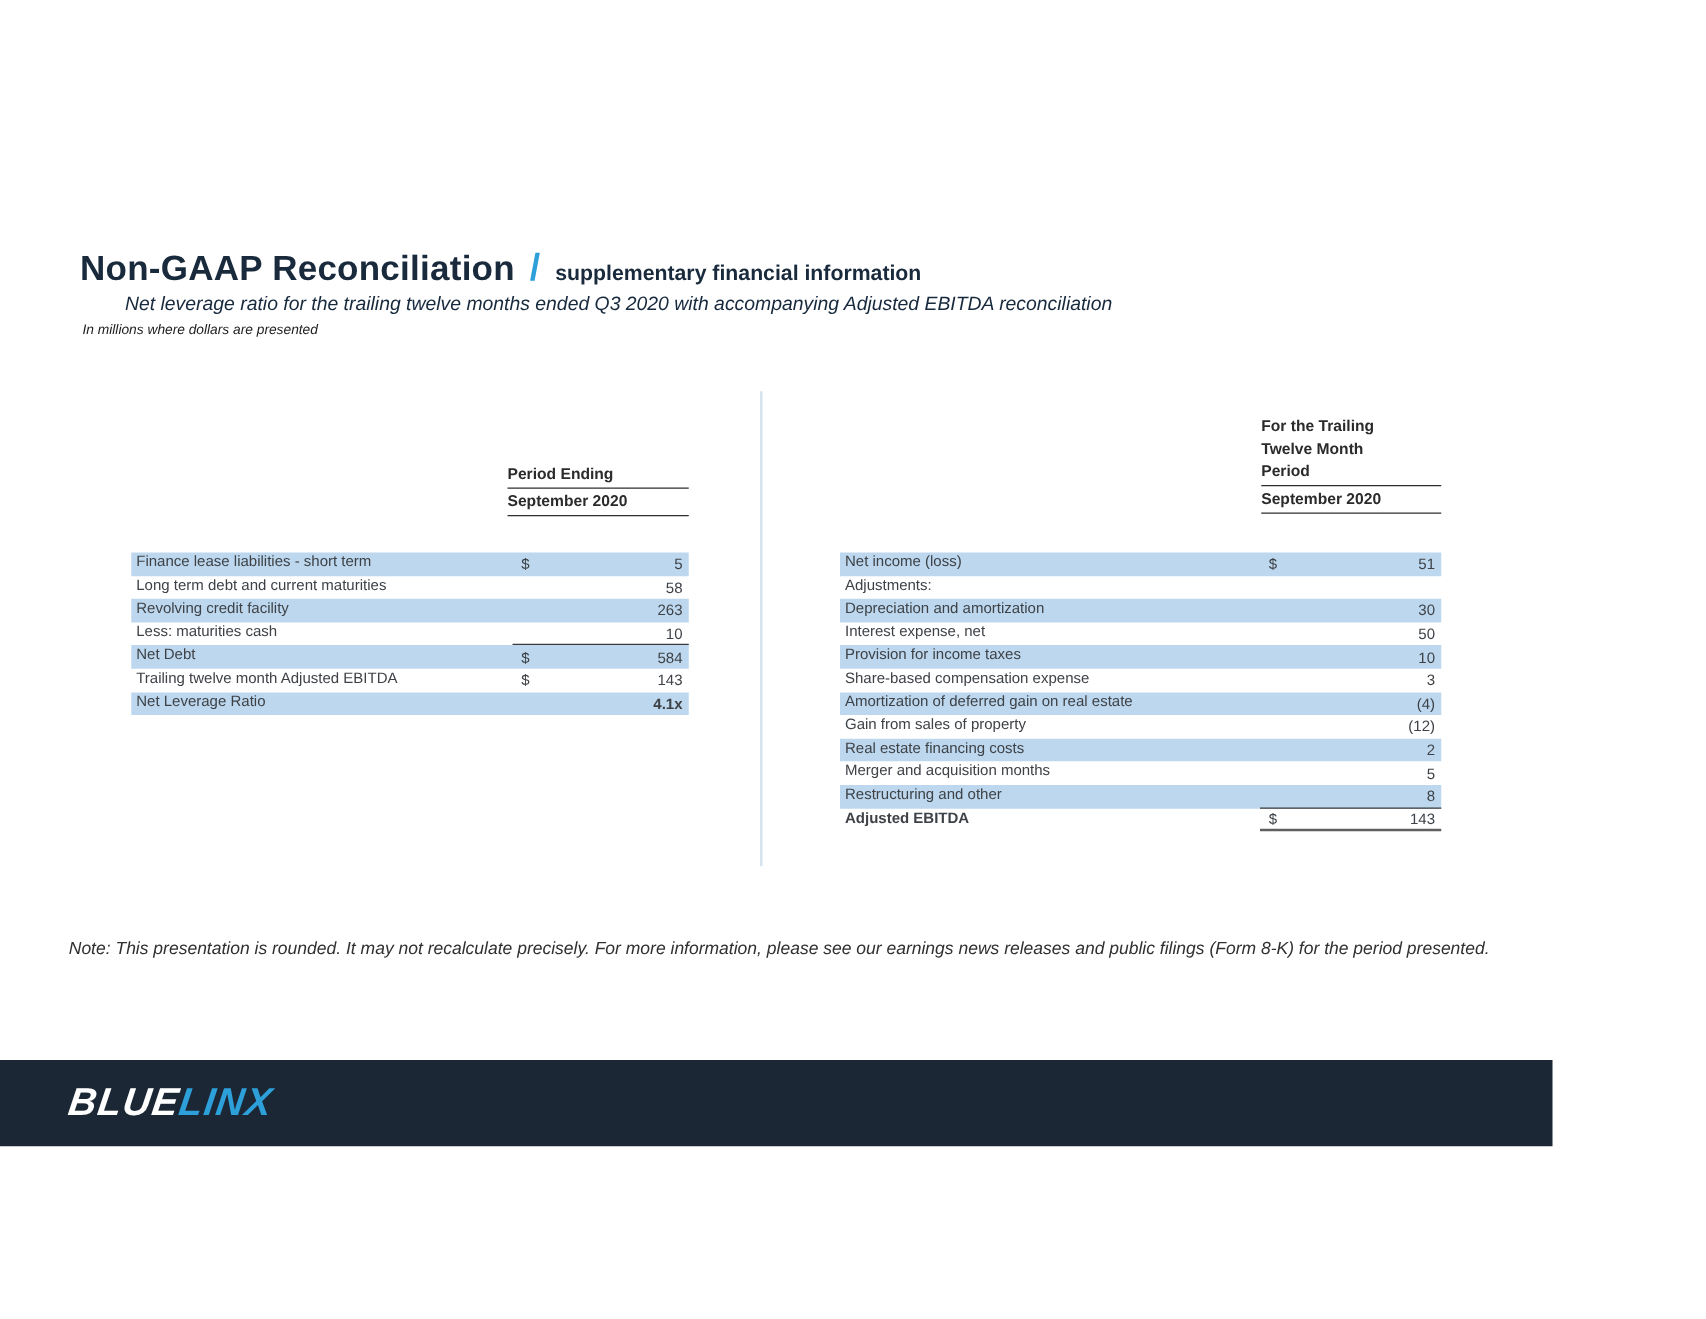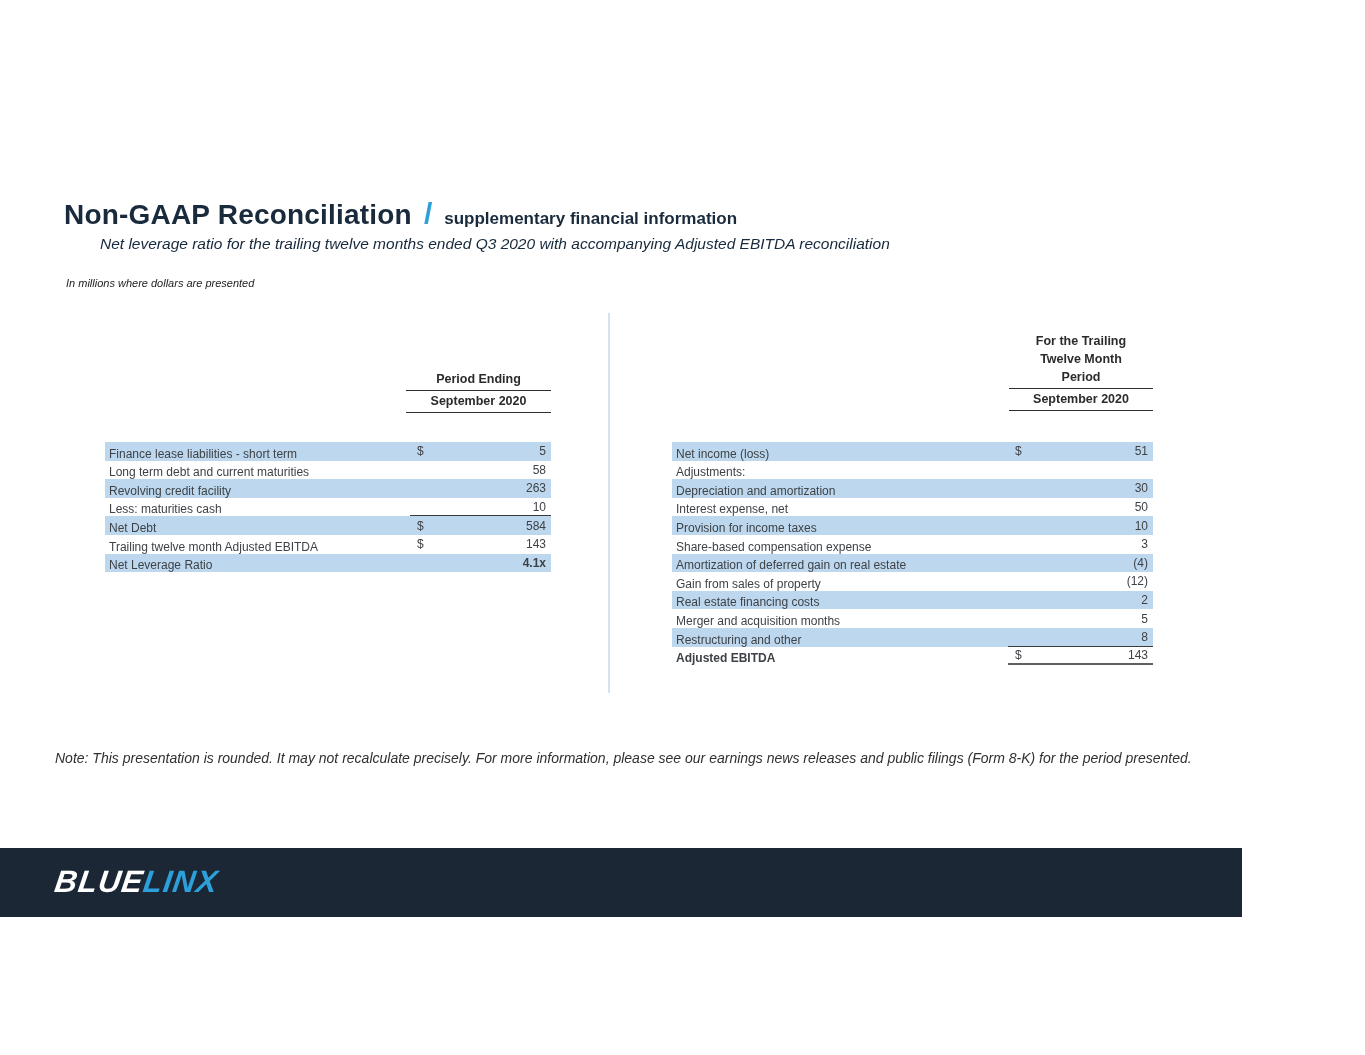--- a/index.html
+++ b/index.html
@@ -23,7 +23,7 @@
   .title-sep{font-size:30px;font-weight:bold;color:var(--accent);margin:0 12px;}
   .title-suffix{font-size:17px;font-weight:bold;color:var(--title-color);margin-top:17px;}
   .subtitle{position:absolute;left:64px;top:235px;font-size:15.5px;font-style:italic;color:#17293C;white-space:nowrap;margin-left:36px;}
-  .units-note{position:absolute;left:66px;top:277px;font-size:11px;font-style:italic;color:#1b1b1b;white-space:nowrap;}
+  .units-note{position:absolute;left:66px;top:258px;font-size:11px;font-style:italic;color:#1b1b1b;white-space:nowrap;}
 
   
   .vdivider{position:absolute;left:608px;top:313px;width:2px;height:380px;background:#D5E3F1;}

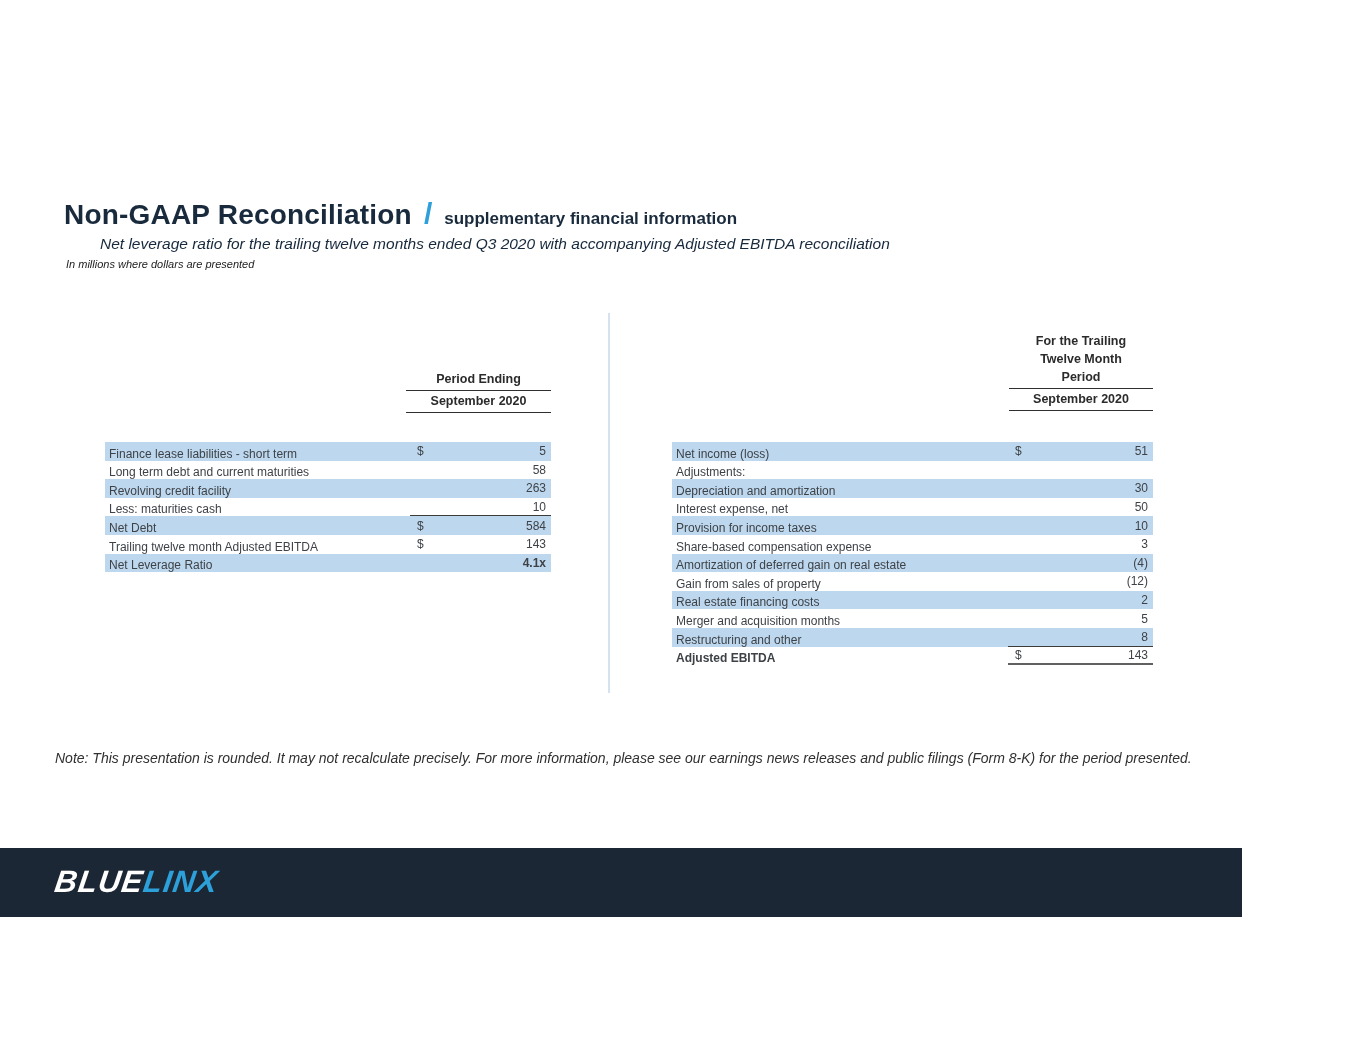--- a/index.html
+++ b/index.html
@@ -33,7 +33,7 @@
   .ltable{left:105px;top:368px;width:446px;height:230px;}
   .rtable{left:672px;top:330px;width:481px;height:340px;}
 
-  .thead{position:absolute;font-size:12.5px;font-weight:bold;color:#2B2B2B;text-align:center;}
+  .thead{position:absolute;font-size:12.5px;font-weight:bold;color:#2B2B2B;text-align:left;}
   .ltable .thead{left:301px;top:2px;width:145px;}
   .rtable .thead{left:337px;top:2px;width:144px;}
   .hdr-lines{border-bottom:1.5px solid var(--rule);padding-bottom:2px;}

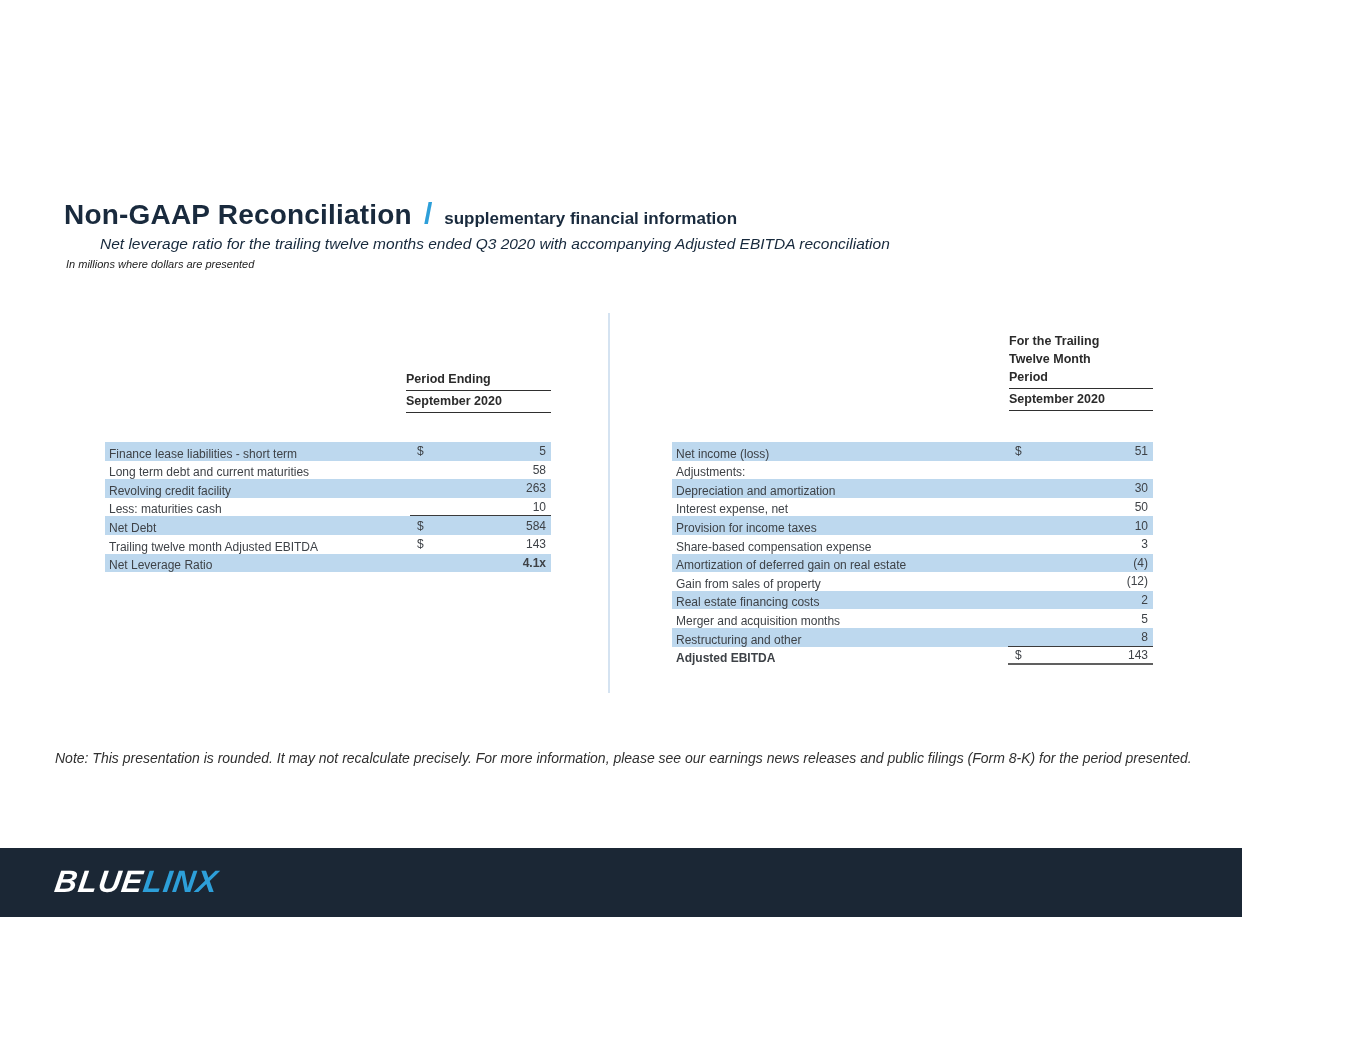--- a/index.html
+++ b/index.html
@@ -44,7 +44,7 @@
   .ltable .t-body{top:74px;}
   .rtable .t-body{top:112px;}
 
-  .trow{display:flex;align-items:flex-end;height:18.6px;font-size:12px;color:var(--table-text);}
+  .trow{display:flex;align-items:flex-start;height:18.6px;font-size:12px;color:var(--table-text);}
   .trow.shaded{background:var(--shade);}
   .tlbl{flex:1;padding-left:4px;white-space:nowrap;overflow:hidden;}
   .tamt{display:flex;justify-content:space-between;align-items:center;height:100%;padding:0 5px 0 7px;}

